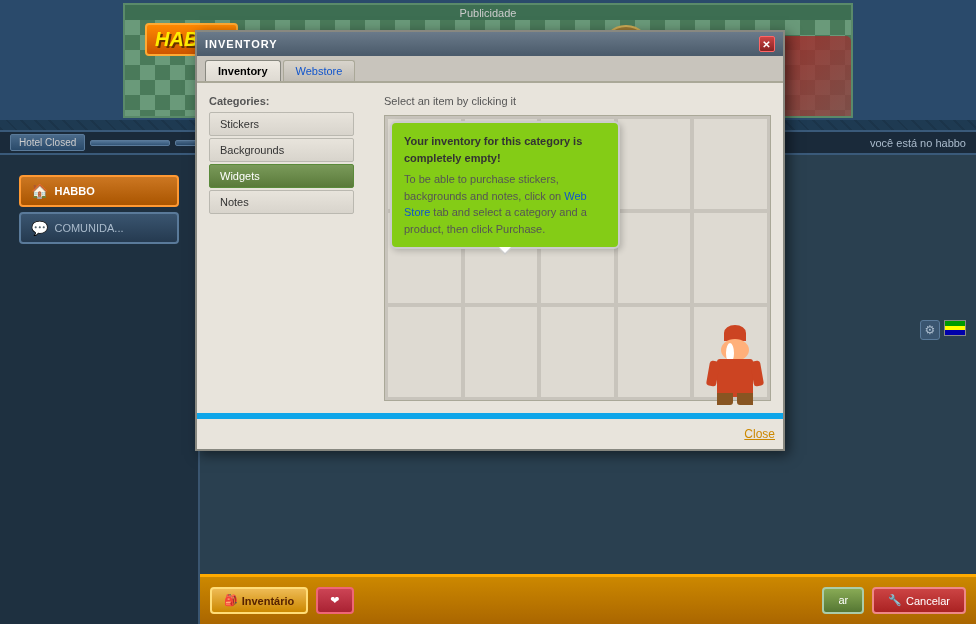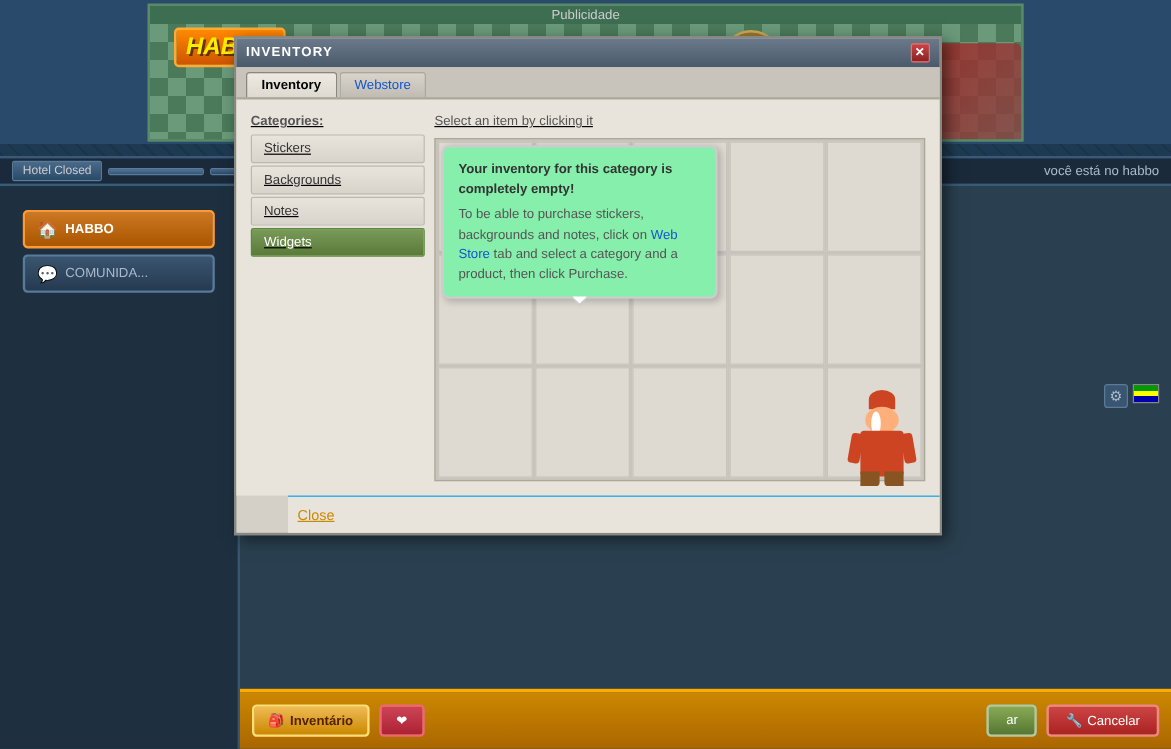--- a/index.html
+++ b/index.html
@@ -284,9 +284,8 @@
       background: #e8e4dc;
       padding: 12px;
       display: flex;
-      gap: 8px;
+      gap: 30px;
       min-height: 330px;
-      text-decoration: underline;
     }
 
     

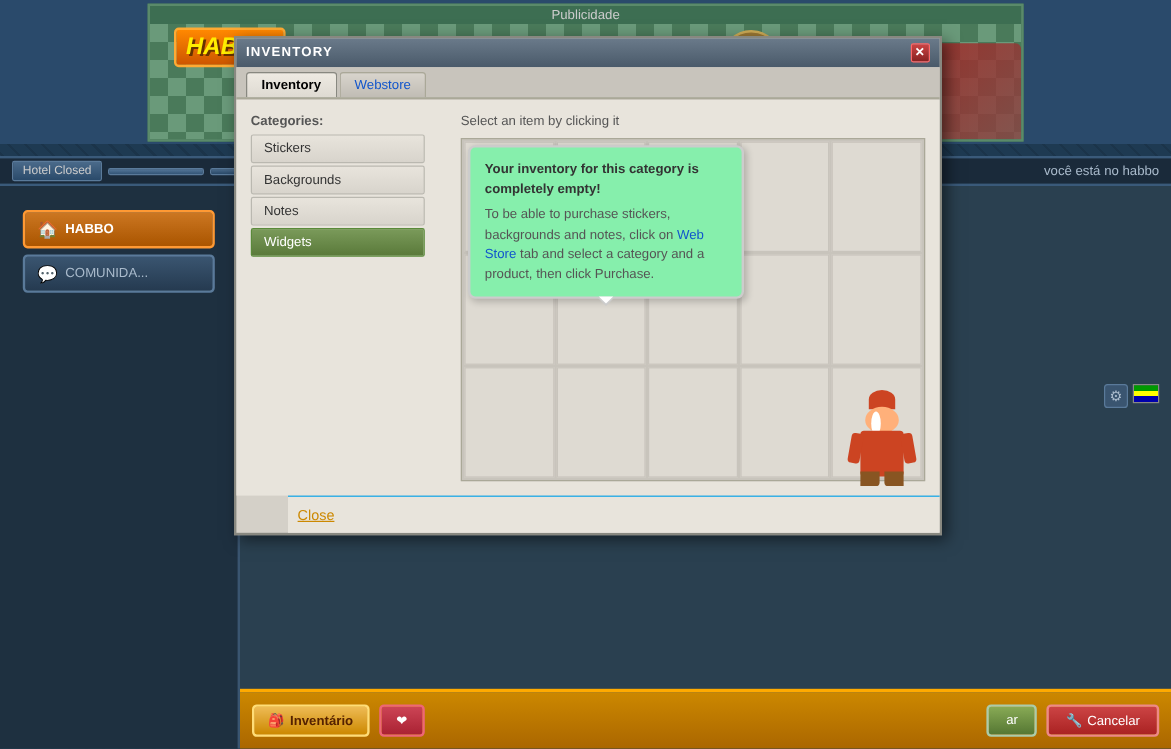--- a/index.html
+++ b/index.html
@@ -350,7 +350,7 @@
       top: 5px;
       left: 5px;
       width: 230px;
-      background: #86efac;
+      background: #84cc16;
       border: 2px solid #cccccc;
       border-radius: 6px;
       padding: 10px 12px;

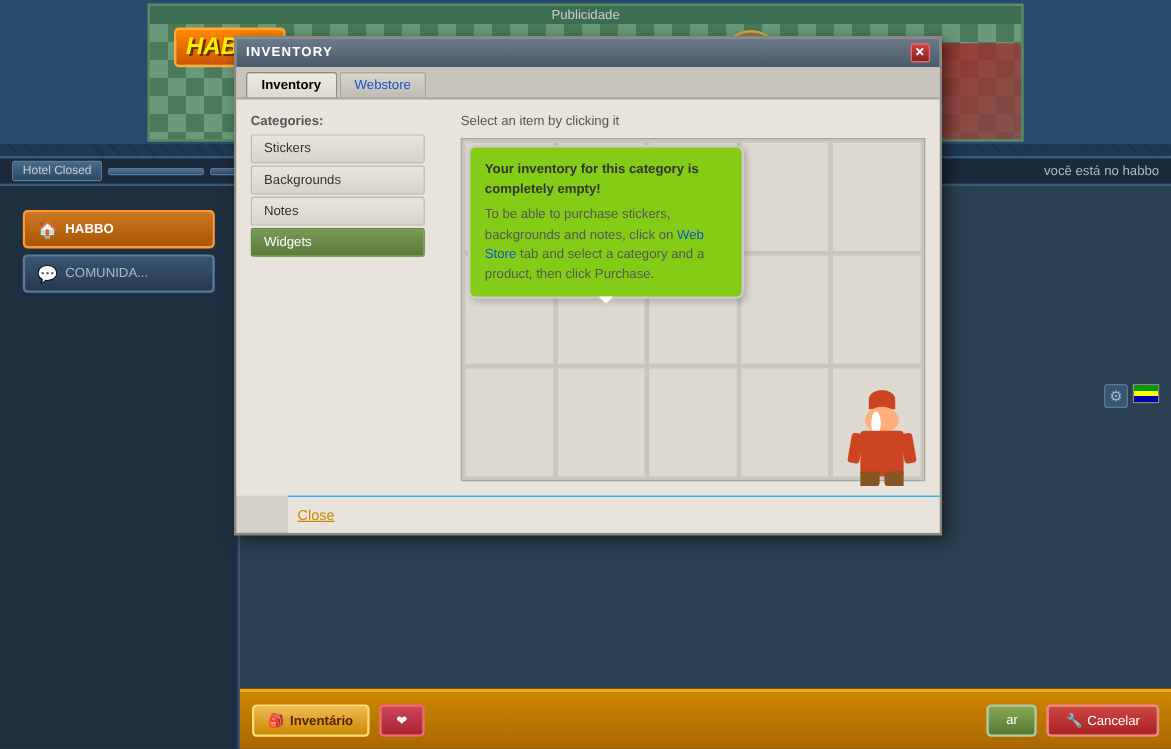--- a/index.html
+++ b/index.html
@@ -549,8 +549,8 @@
         <div class="categories-label">Categories:</div>
         <div class="category-item">Stickers</div>
         <div class="category-item">Backgrounds</div>
+        <div class="category-item active">Widgets</div>
         <div class="category-item">Notes</div>
-        <div class="category-item active">Widgets</div>
       </div>
 
       <div class="content-area">

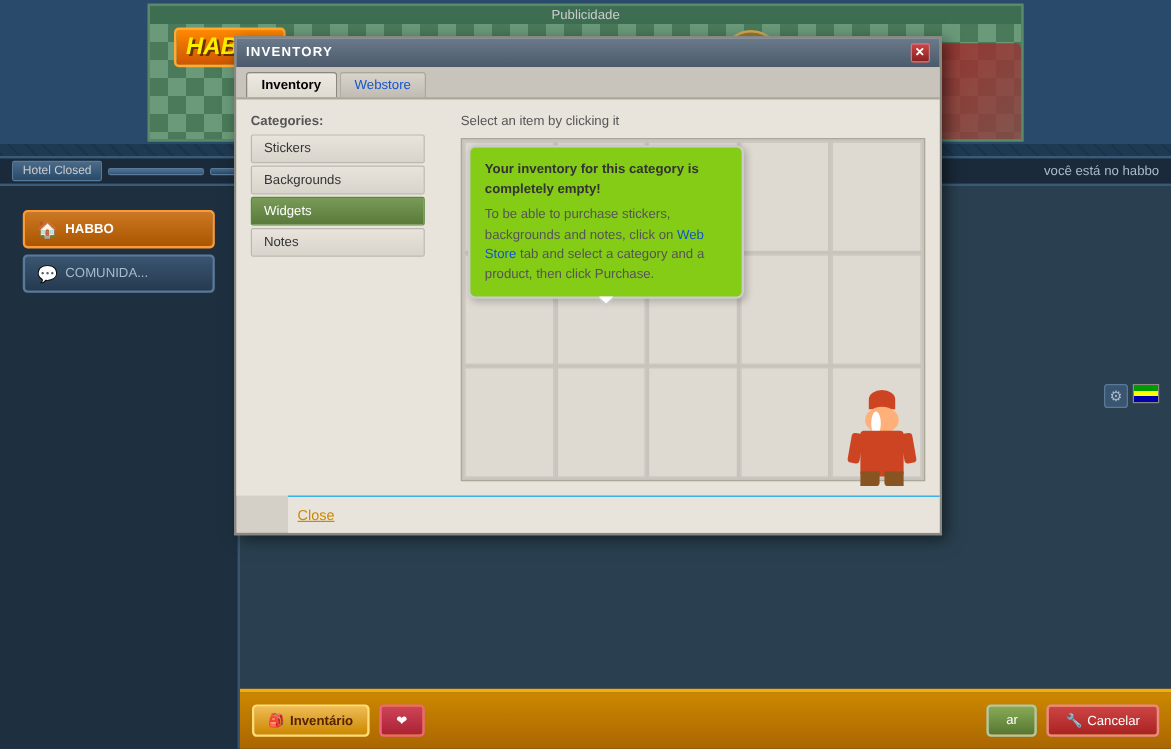--- a/index.html
+++ b/index.html
@@ -400,11 +400,10 @@
 
     
     .close-link {
-      text-align: left;
+      text-align: right;
       padding: 8px;
       background: #e8e4dc;
-      border-top: 1px solid #0ea5e9;
-      margin-left: 43px;
+      border-top: 6px solid #0ea5e9;
     }
     .close-link a {
       color: #cc8800;

